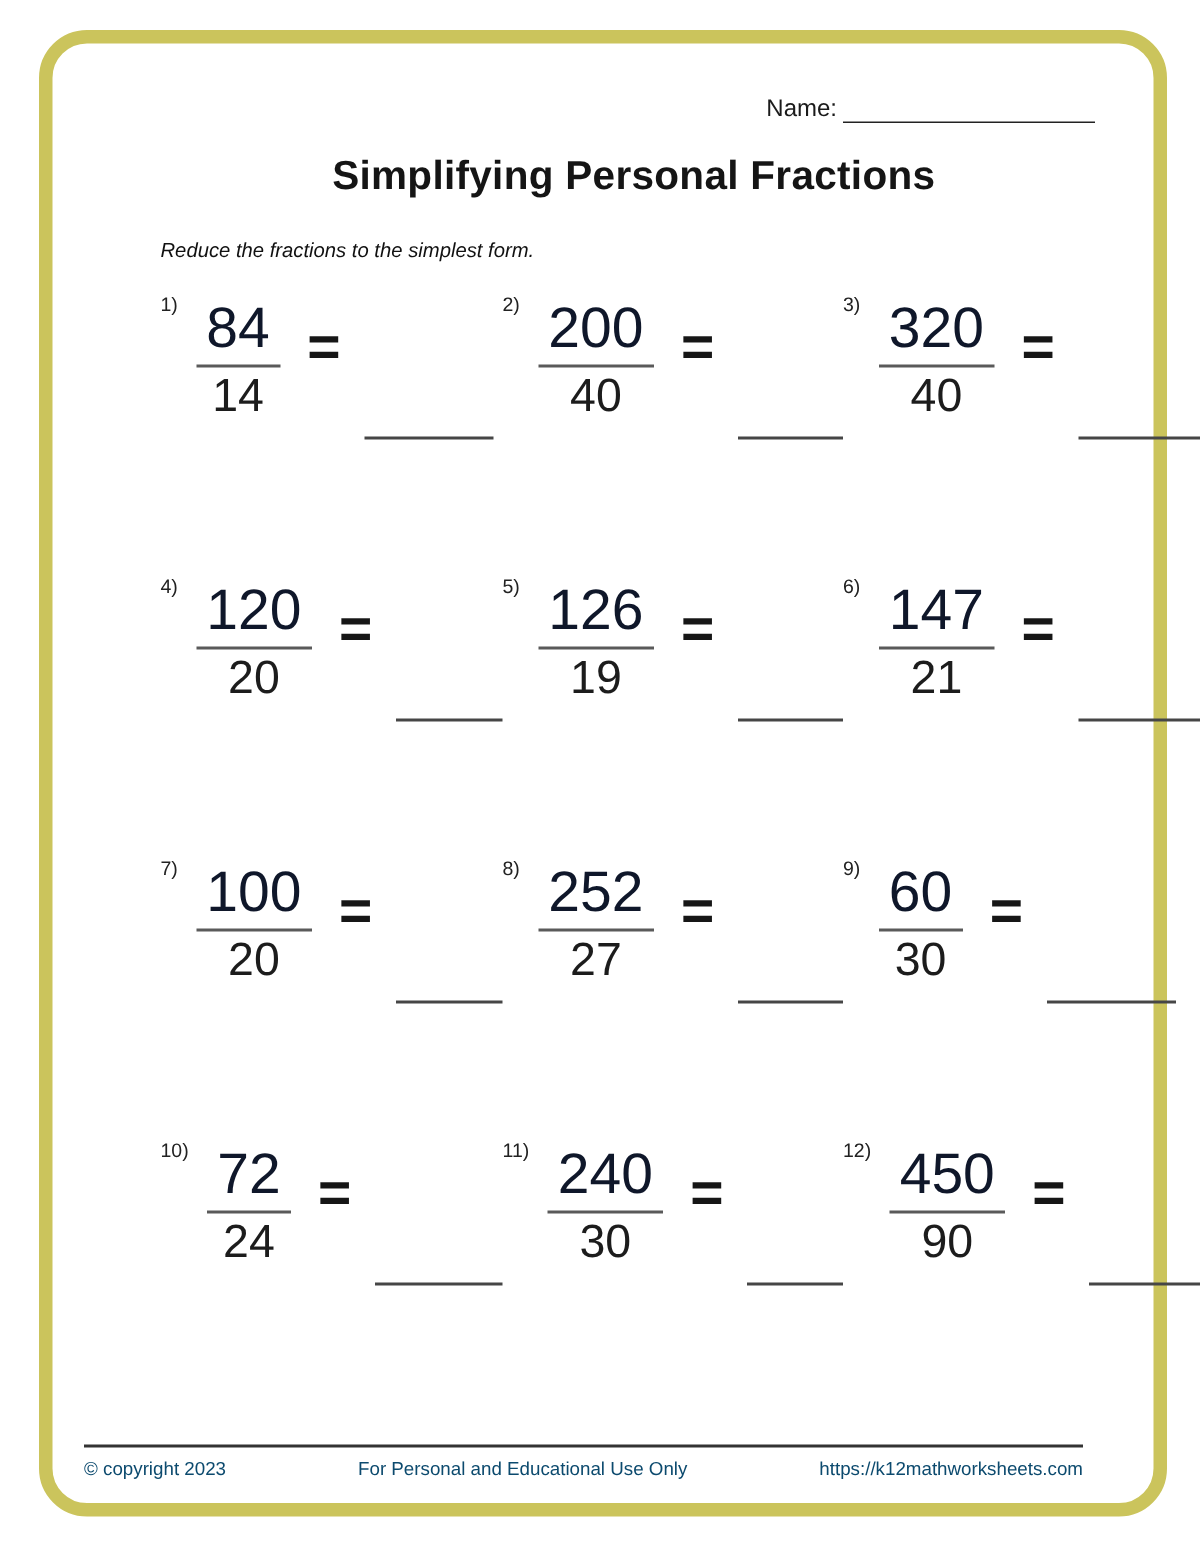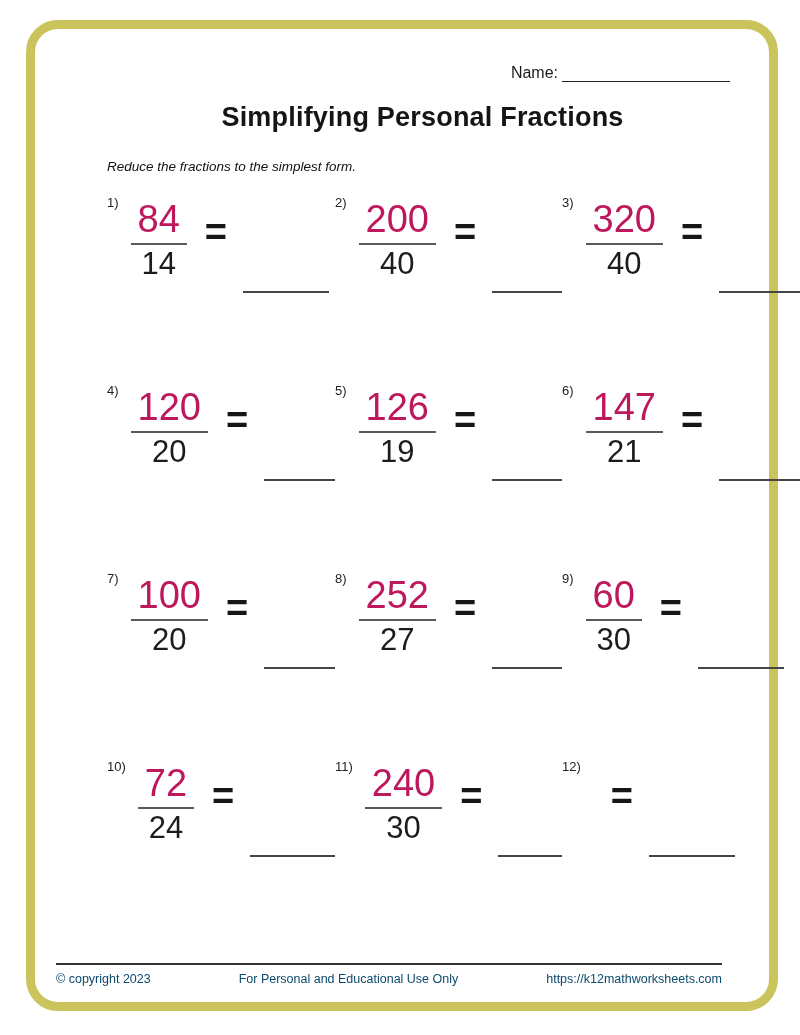--- a/index.html
+++ b/index.html
@@ -80,7 +80,7 @@
     line-height: 1.05;
     padding: 0 7px 3px;
     border-bottom: 2px solid #5a5a5a;
-    color: #be185d;
+    color: #0f172a;
   }
   .frac .den {
     font-size: 31px;

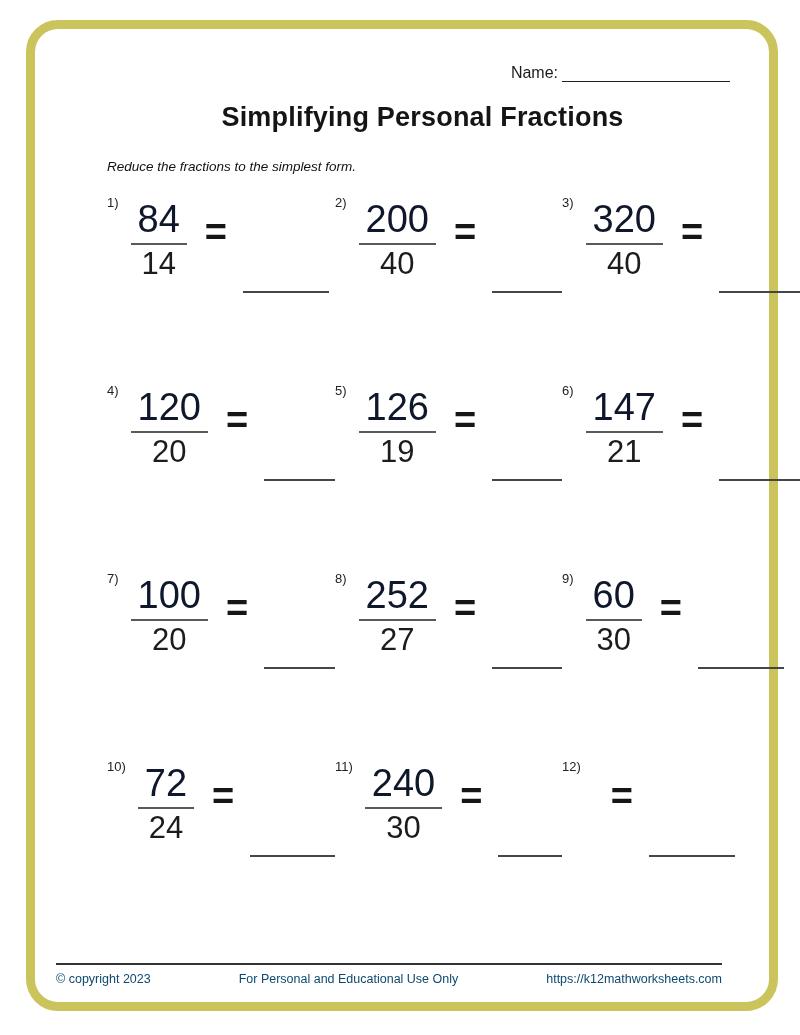--- a/index.html
+++ b/index.html
@@ -244,6 +244,10 @@
 
   <div class="problem">
     <span class="pnum">12)</span>
+    <span class="frac">
+      <span class="num">450</span>
+      <span class="den">90</span>
+    </span>
     <span class="eq">=</span>
     <span class="blank"></span>
   </div>

